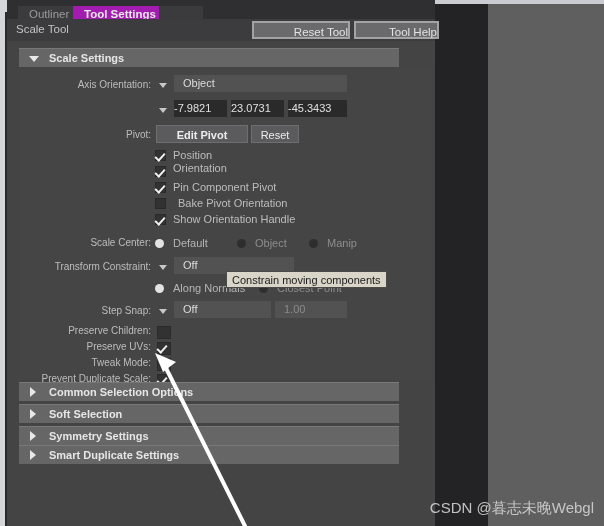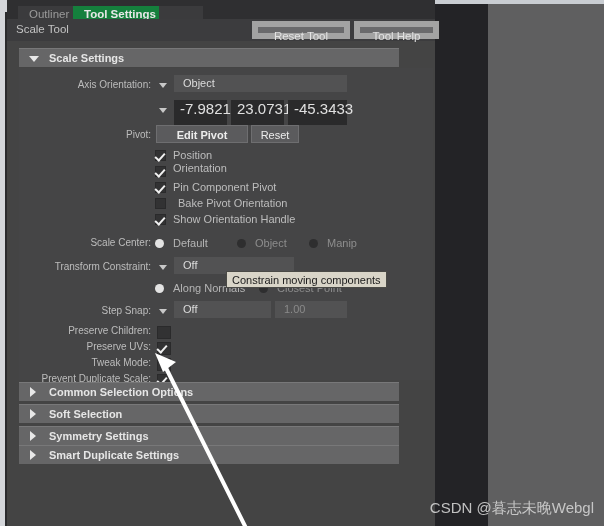--- a/index.html
+++ b/index.html
@@ -69,7 +69,7 @@
     white-space: nowrap;
   }
   .tab.inactive { left: 11px; background: #3b3b3d; }
-  .tab.active   { left: 66px; background: #15803d; color: #e8e8e8; font-weight: bold; text-align: right; }
+  .tab.active   { left: 66px; background: #a21caf; color: #e8e8e8; font-weight: bold; text-align: right; }
   .tab.blank    { left: 152px; width: 44px; background: #3b3b3d; }
 
   

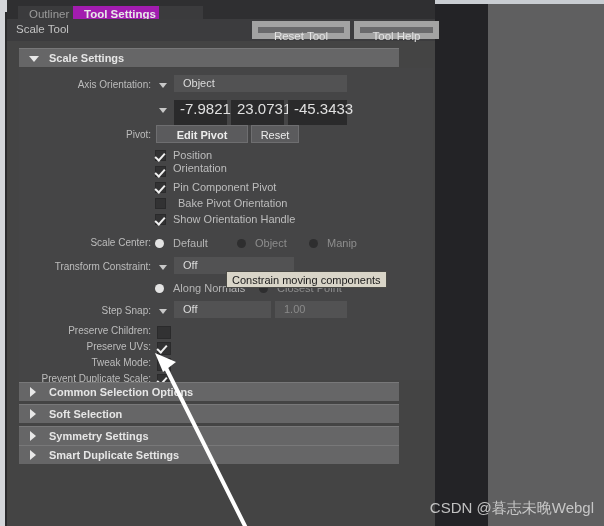--- a/index.html
+++ b/index.html
@@ -88,11 +88,11 @@
     position: absolute;
     height: 18px;
     line-height: 18px;
-    text-align: center;
+    text-align: right;
     color: #e2e2e2;
     font-size: 11.5px;
     background: #6a6a6c;
-    border: 6px solid #a3a3a3;
+    border: 2px solid #a3a3a3;
     box-sizing: border-box;
   }
   .btn-reset-tool { left: 245px; top: 21px; width: 98px; }

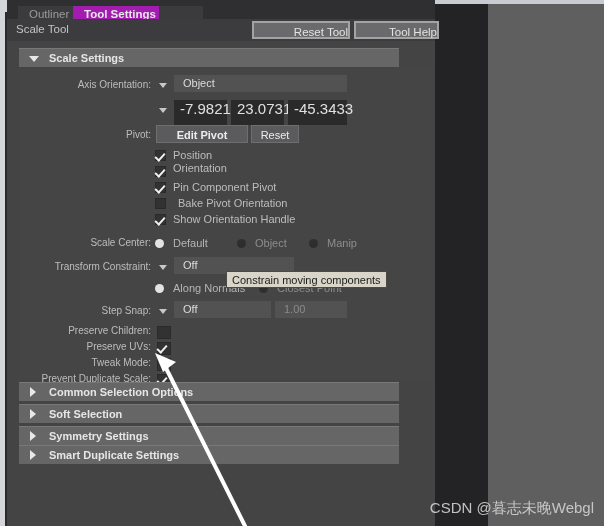--- a/index.html
+++ b/index.html
@@ -168,11 +168,10 @@
   .numfield {
     position: absolute;
     background: #2a2a2b;
-    height: 25px;
+    height: 17px;
     line-height: 17px;
     color: #e0e0e0;
-    font-size: 15px;
-    padding-left: 6px;
+    font-size: 11px;
     box-sizing: border-box;
   }
   .btn-sm {

